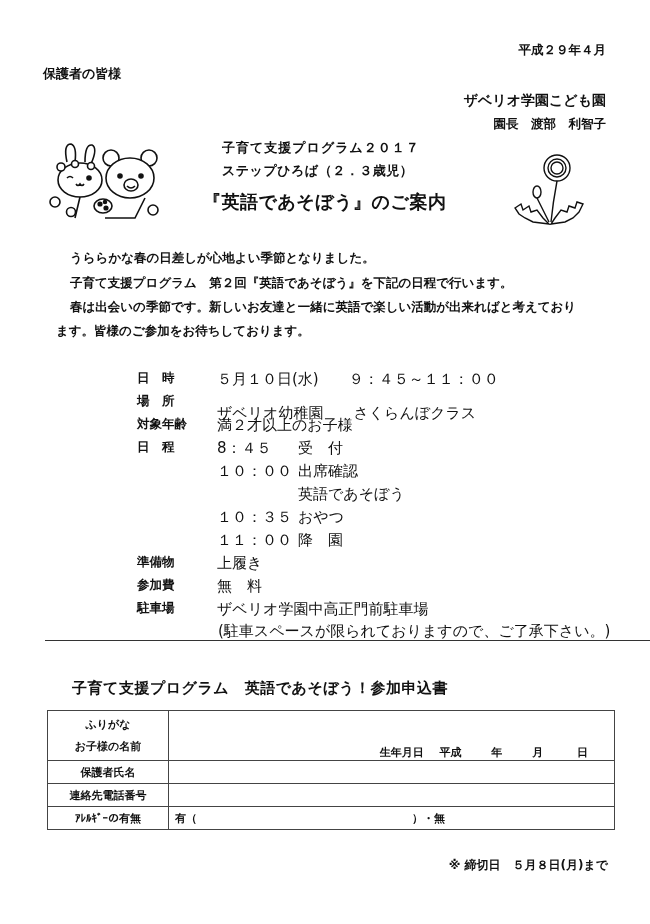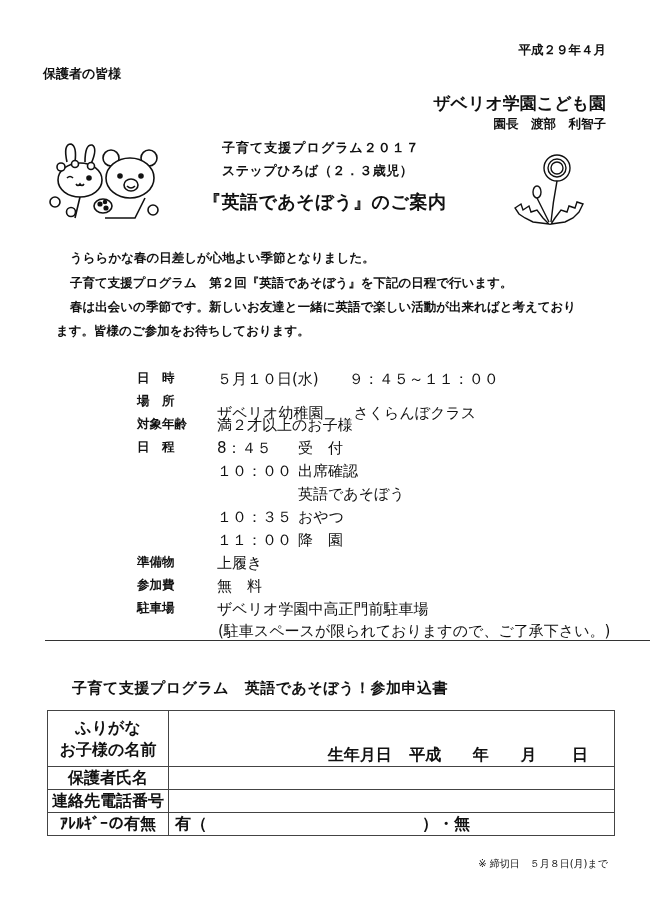--- a/index.html
+++ b/index.html
@@ -12,7 +12,7 @@
   .abs { position: absolute; white-space: nowrap; }
   .date { top: 42px; right: 44px; font-size: 12.5px; font-weight: bold; }
   .addressee { top: 65px; left: 43px; font-size: 13px; font-weight: bold; }
-  .sender-org { top: 92px; right: 44px; font-size: 17px; font-weight: bold; margin-left: 20px; }
+  .sender-org { top: 92px; right: 44px; font-size: 14px; font-weight: bold; margin-left: 20px; }
   .sender-name { top: 116px; right: 44px; font-size: 12.5px; font-weight: bold; }
 
   .title1 { top: 139px; left: 222px; font-size: 13px; font-weight: bold; letter-spacing: 1px; }

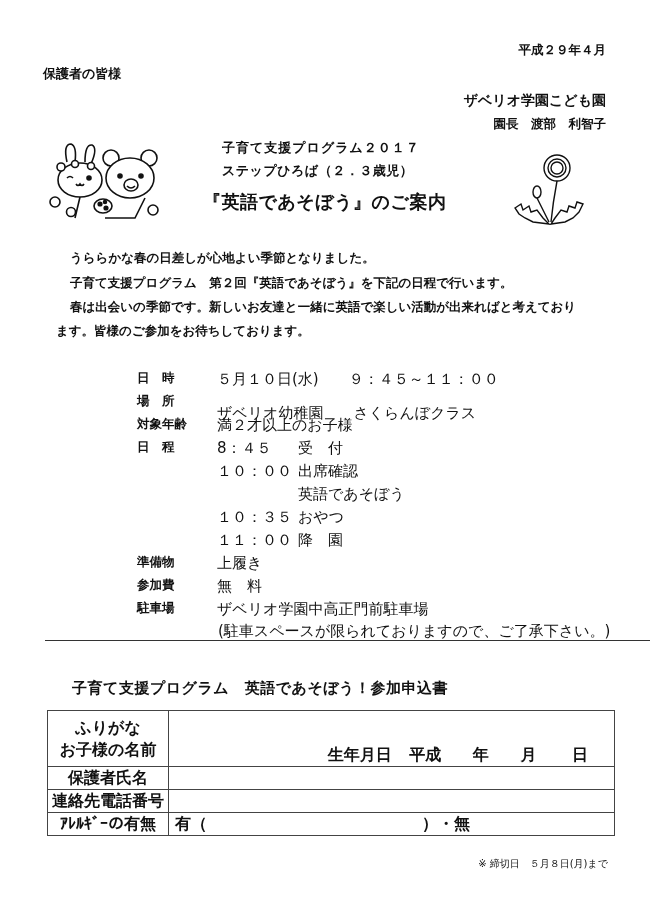--- a/index.html
+++ b/index.html
@@ -33,7 +33,7 @@
 
   table.form {
     position: absolute; top: 710px; left: 47px; width: 568px;
-    border-collapse: collapse; font-size: 16px; font-weight: bold;
+    border-collapse: collapse; font-size: 11px; font-weight: bold;
   }
   table.form td { border: 1.5px solid #444; padding: 0; height: 22px; }
   table.form td.label { width: 120px; text-align: center; }

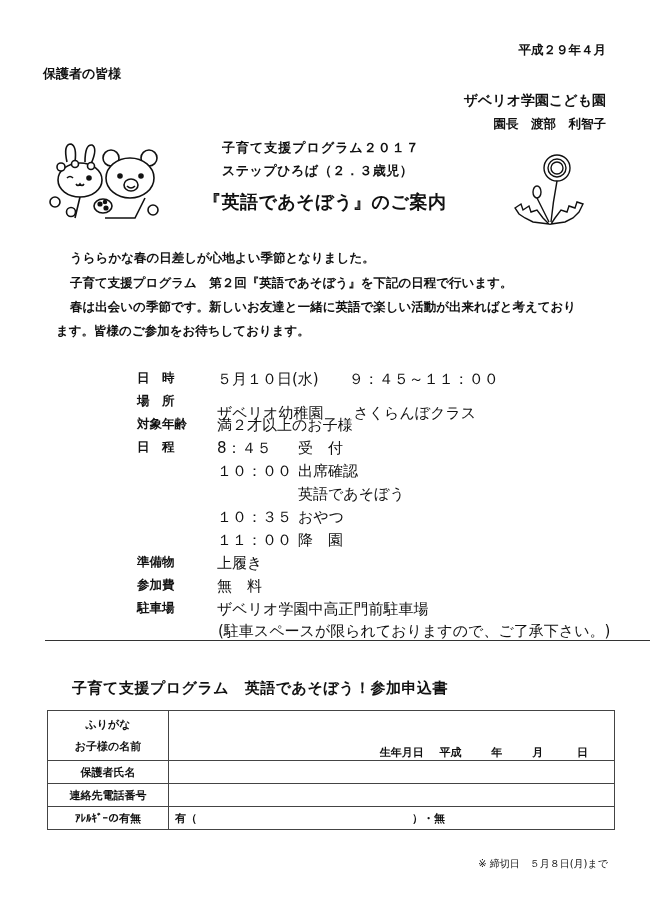--- a/index.html
+++ b/index.html
@@ -43,7 +43,7 @@
   .allergy-open { padding-left: 6px; }
   .allergy-close { position: relative; left: 215px; }
 
-  .deadline { top: 857px; right: 42px; font-size: 10px; font-weight: normal; }
+  .deadline { top: 857px; right: 42px; font-size: 12px; font-weight: bold; }
 </style>
 </head>
 <body>

